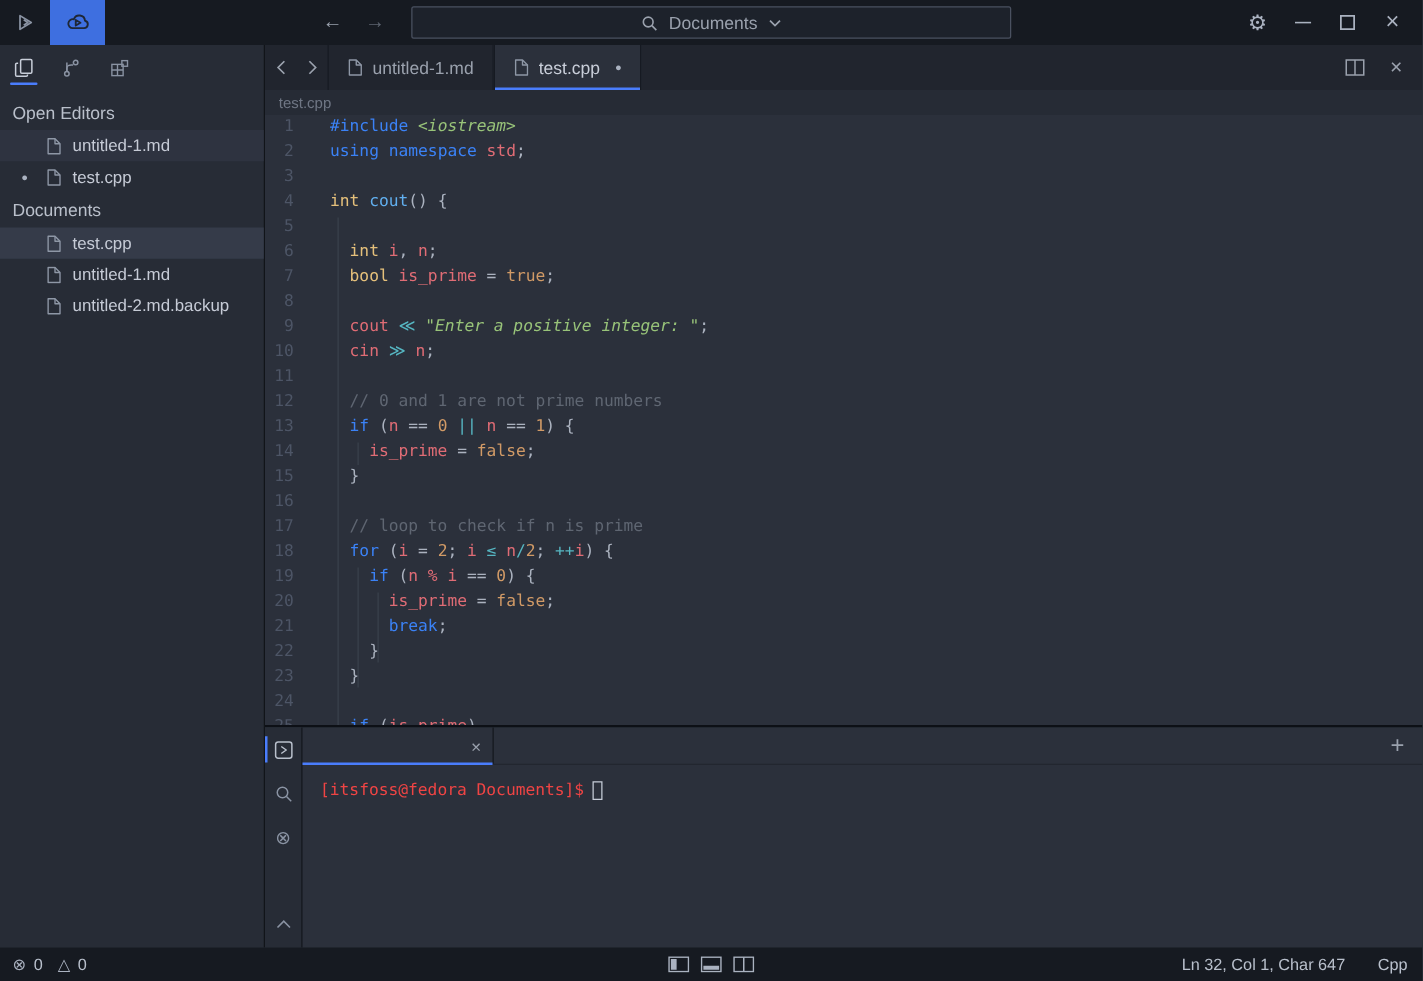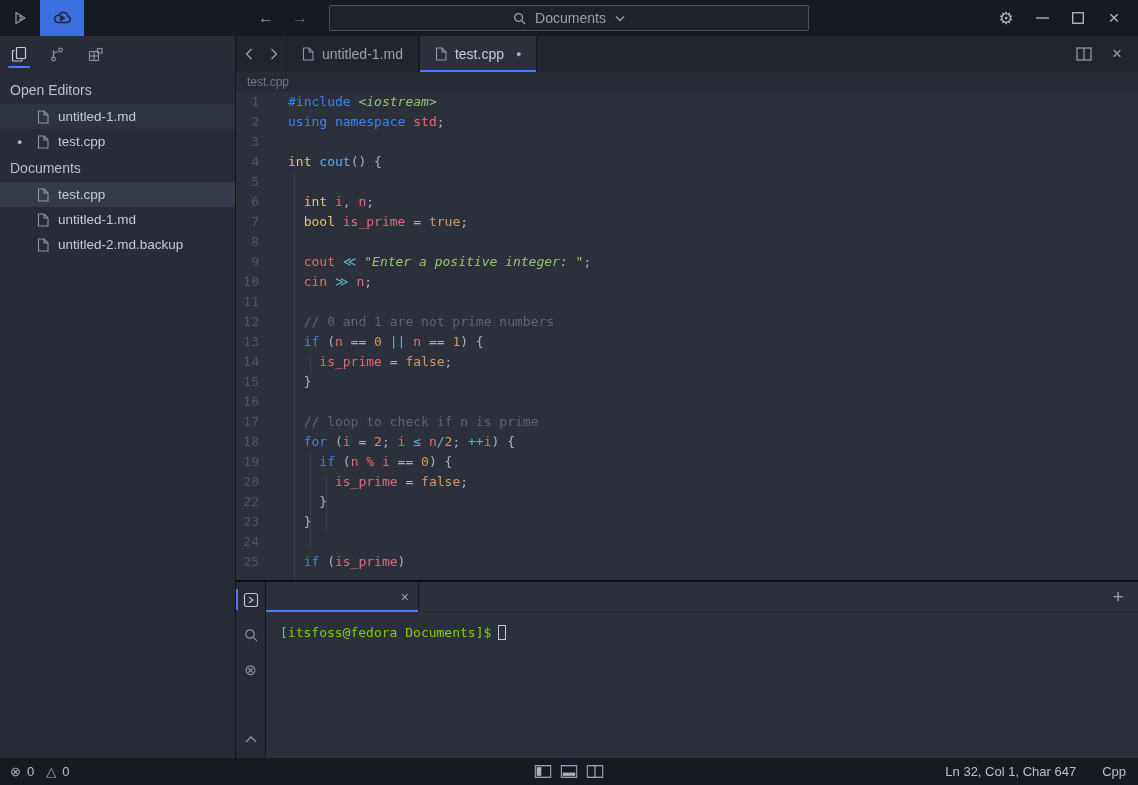--- a/index.html
+++ b/index.html
@@ -24,7 +24,7 @@
   
   .main { display:flex; height:722px; }
 
-  .sidebar { width:236px; background:#272c36; border-right:1px solid #111419; display:flex; flex-direction:column; }
+  .sidebar { width:212px; background:#272c36; border-right:1px solid #111419; display:flex; flex-direction:column; }
   .activity-bar { height:36px; display:flex; align-items:stretch; padding-left:6px; gap:12px; }
   .ab-item { position:relative; width:26px; display:flex; align-items:center; justify-content:center; color:#8a93a3; }
   .ab-item.active { color:#c9cfda; }

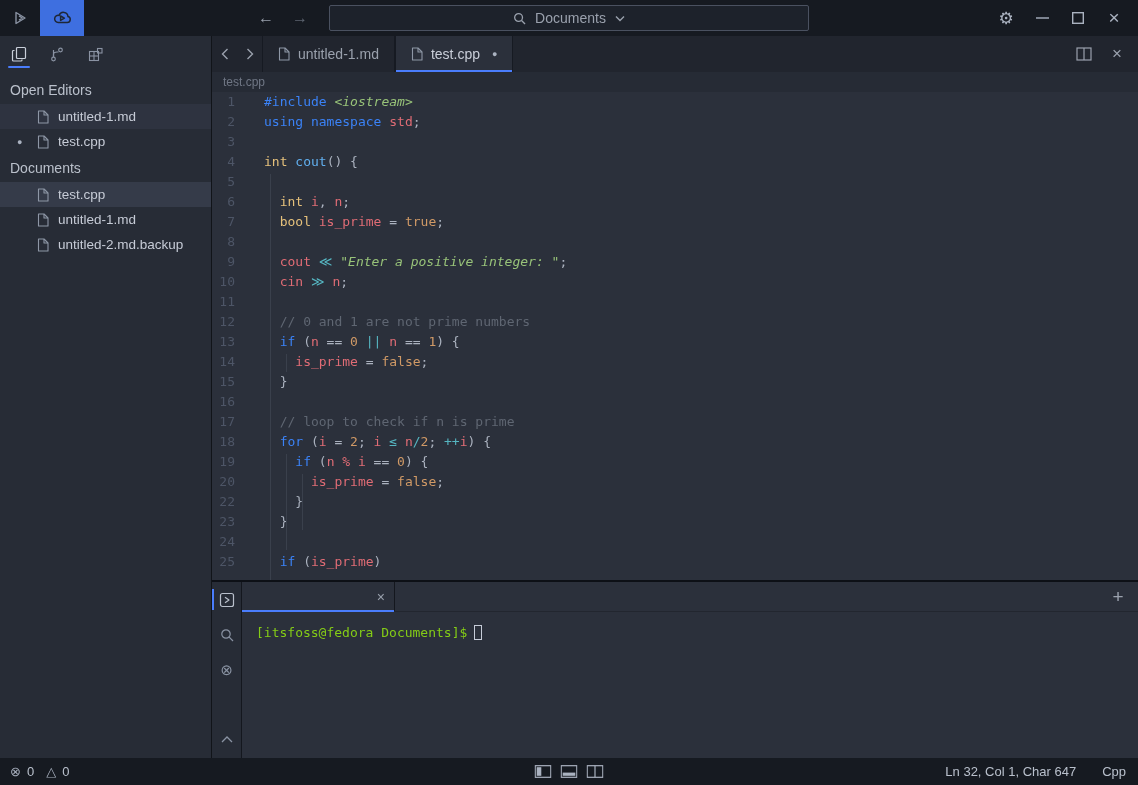--- a/index.html
+++ b/index.html
@@ -308,6 +308,7 @@
         <div class="cline"><span class="lnum">18</span><span class="ltext"><span class="tk-pl">  </span><span class="tk-kw">for</span><span class="tk-pl"> (</span><span class="tk-va">i</span><span class="tk-pl"> = </span><span class="tk-nu">2</span><span class="tk-pl">; </span><span class="tk-va">i</span><span class="tk-pl"> </span><span class="tk-op">≤</span><span class="tk-pl"> </span><span class="tk-va">n</span><span class="tk-op">/</span><span class="tk-nu">2</span><span class="tk-pl">; </span><span class="tk-op">++</span><span class="tk-va">i</span><span class="tk-pl">) {</span></span></div>
         <div class="cline"><span class="lnum">19</span><span class="ltext"><span class="tk-pl">    </span><span class="tk-kw">if</span><span class="tk-pl"> (</span><span class="tk-va">n</span><span class="tk-pl"> </span><span class="tk-va">%</span><span class="tk-pl"> </span><span class="tk-va">i</span><span class="tk-pl"> == </span><span class="tk-nu">0</span><span class="tk-pl">) {</span></span></div>
         <div class="cline"><span class="lnum">20</span><span class="ltext"><span class="tk-pl">      </span><span class="tk-va">is_prime</span><span class="tk-pl"> = </span><span class="tk-nu">false</span><span class="tk-pl">;</span></span></div>
+        <div class="cline"><span class="lnum">21</span><span class="ltext"><span class="tk-pl">      </span><span class="tk-kw">break</span><span class="tk-pl">;</span></span></div>
         <div class="cline"><span class="lnum">22</span><span class="ltext"><span class="tk-pl">    }</span></span></div>
         <div class="cline"><span class="lnum">23</span><span class="ltext"><span class="tk-pl">  }</span></span></div>
         <div class="cline"><span class="lnum">24</span><span class="ltext"></span></div>

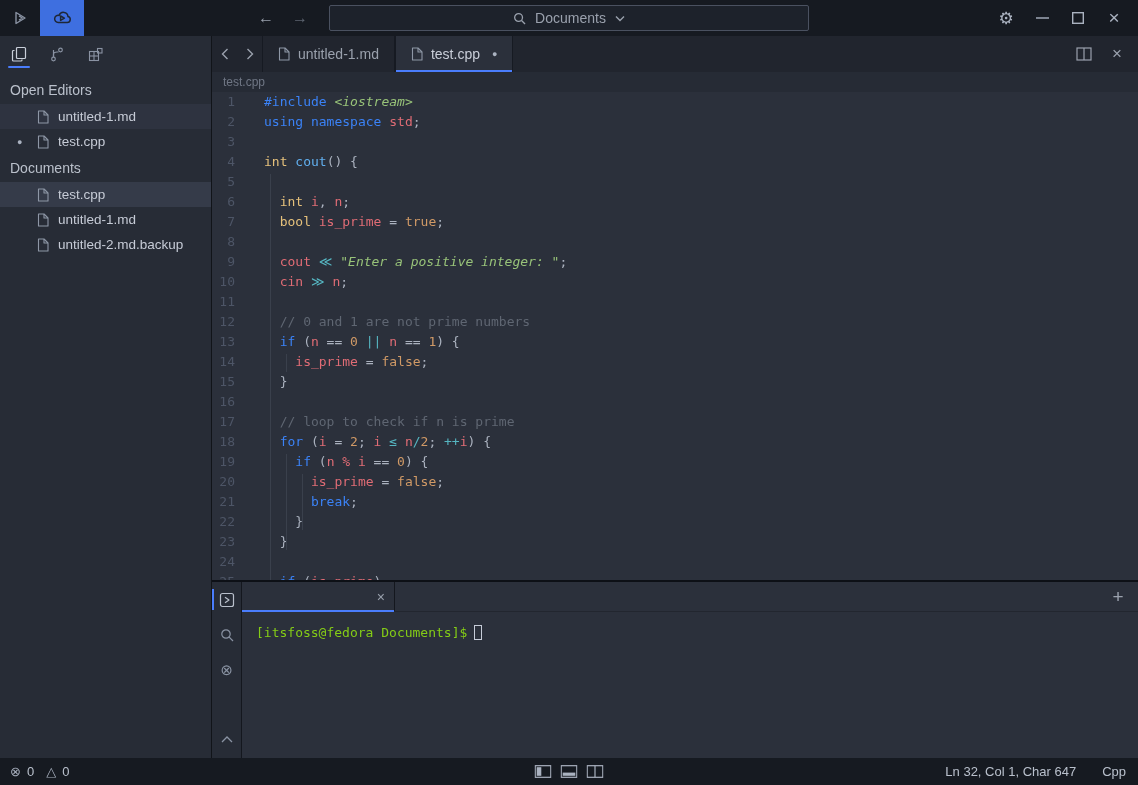--- a/index.html
+++ b/index.html
@@ -71,7 +71,7 @@
   .term-tab { width:153px; display:flex; align-items:center; justify-content:flex-end; padding-right:9px; position:relative; border-right:1px solid #14171e; color:#9aa1ad; font-size:14px; }
   .term-tab:after { content:''; position:absolute; left:0; right:0; bottom:-1px; height:2px; background:#4a7dfc; }
   .term-plus { margin-left:auto; width:40px; display:flex; align-items:center; justify-content:center; color:#9aa1ad; font-size:19px; }
-  .term-content { padding:13px 0 0 14px; font-family:"DejaVu Sans Mono", monospace; font-size:13px; color:#84cc16; }
+  .term-content { padding:13px 0 0 14px; font-family:"DejaVu Sans Mono", monospace; font-size:13px; color:#ef4444; }
   .cursor { display:inline-block; width:8px; height:15px; border:1px solid #c6ccd8; margin-left:7px; vertical-align:text-bottom; }
 
   

